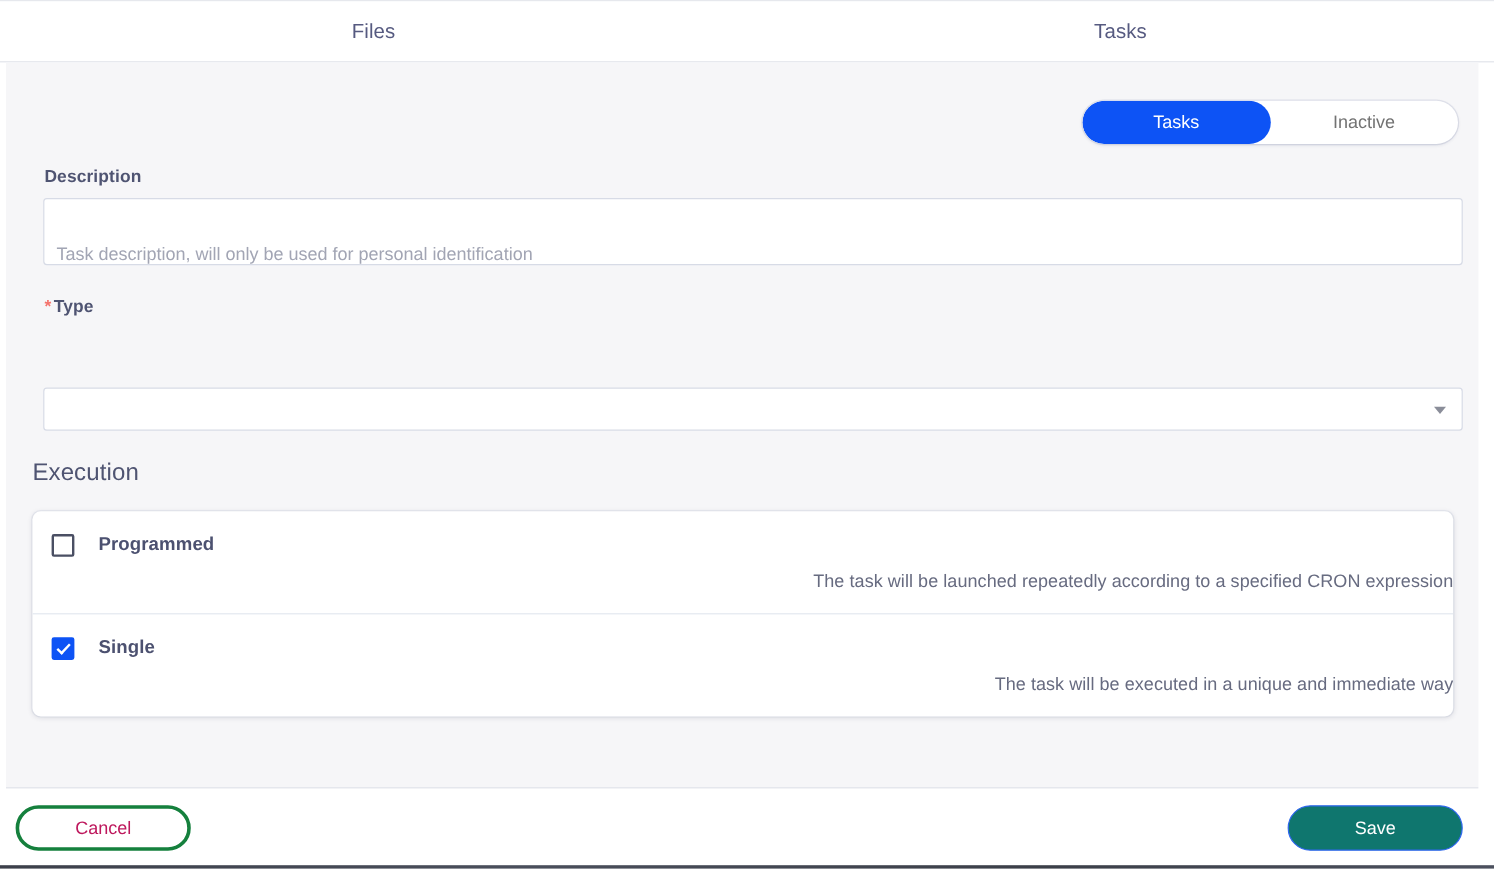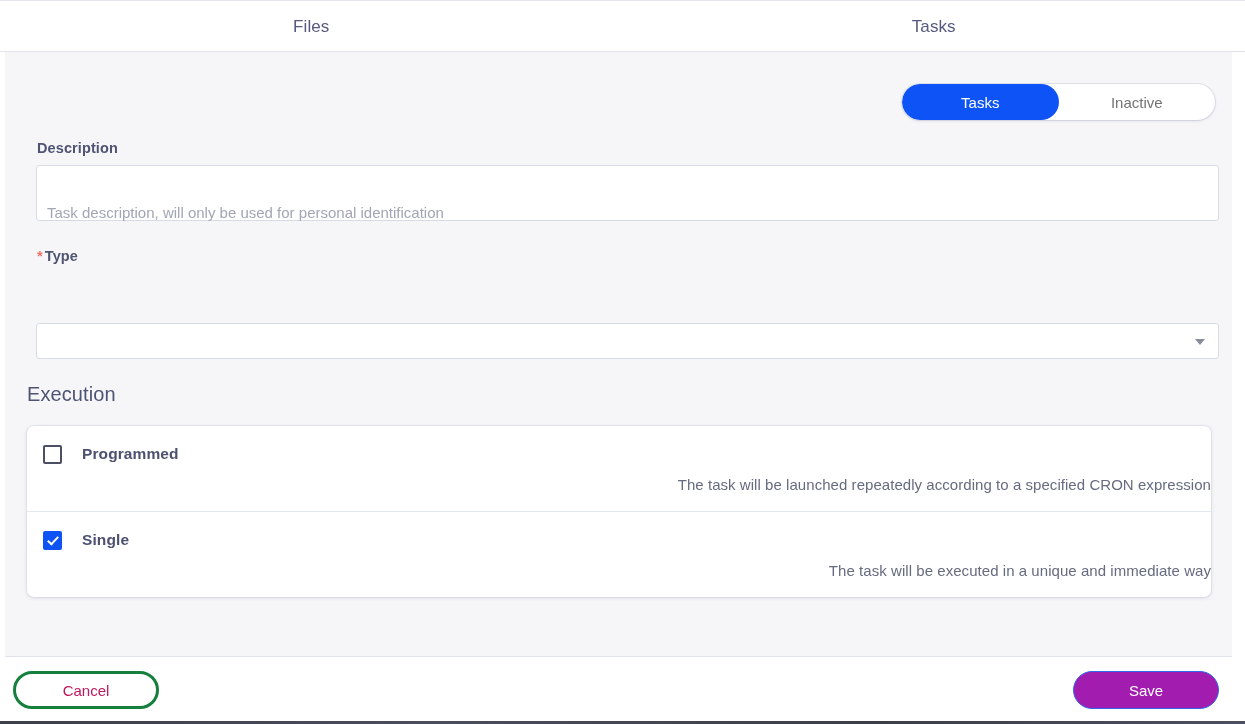--- a/index.html
+++ b/index.html
@@ -266,7 +266,7 @@
     right: 13px;
     top: 14px;
     width: 146px;
-    background: #a21caf;
+    background: #0f766e;
     border: 1px solid #2f67ef;
     color: #ffffff;
   }

